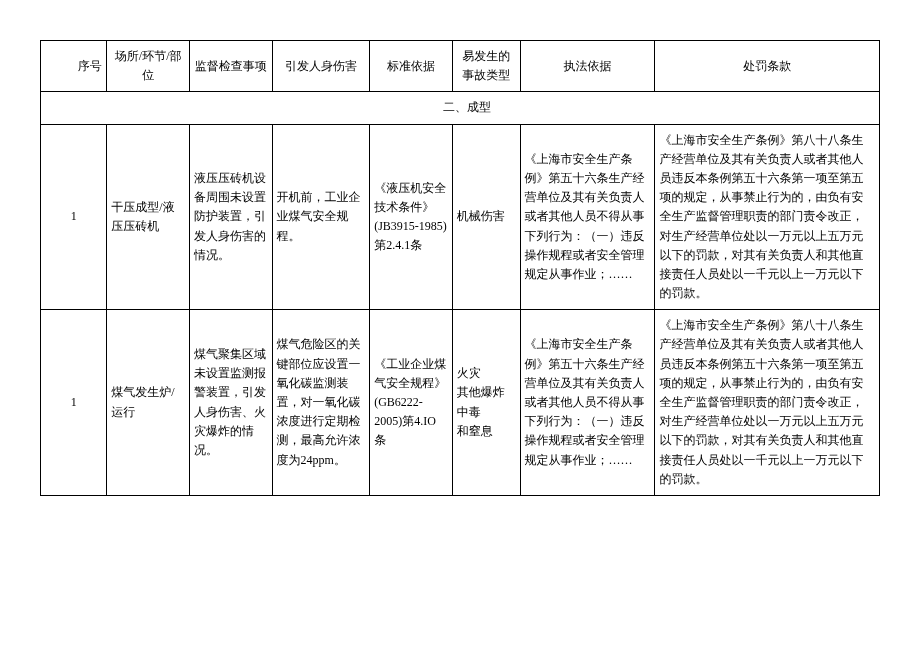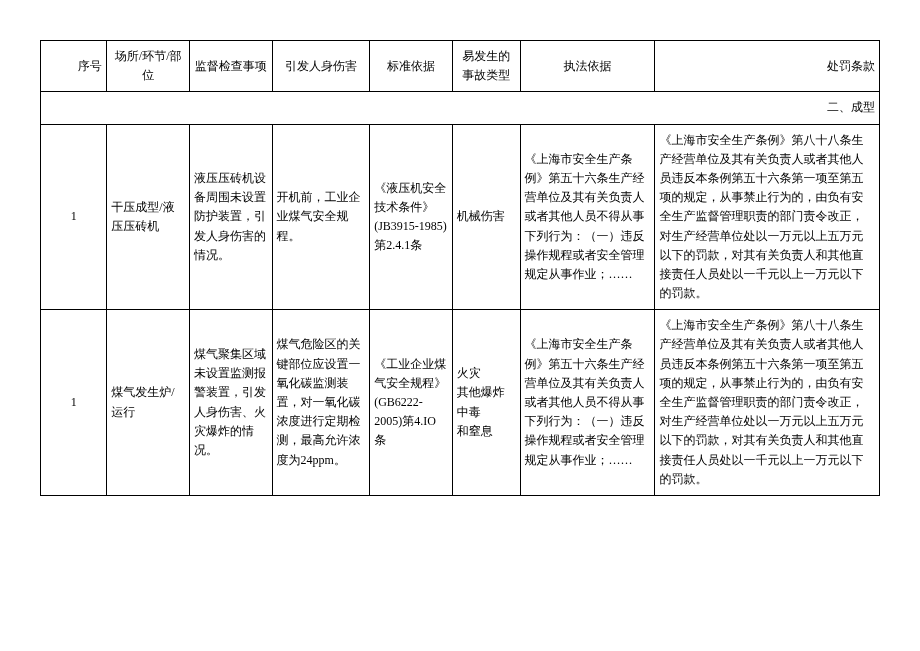--- a/index.html
+++ b/index.html
@@ -33,7 +33,7 @@
     .col-standard { width: 10%; }
     .col-accident { width: 8%; }
     .col-legal { width: 17%; margin-top: 48px; }
-    .col-penalty { width: 29%; text-align: right; }
+    .col-penalty { width: 29%; }
     .section-header td {
       text-align: right;
       padding-left: 18px;

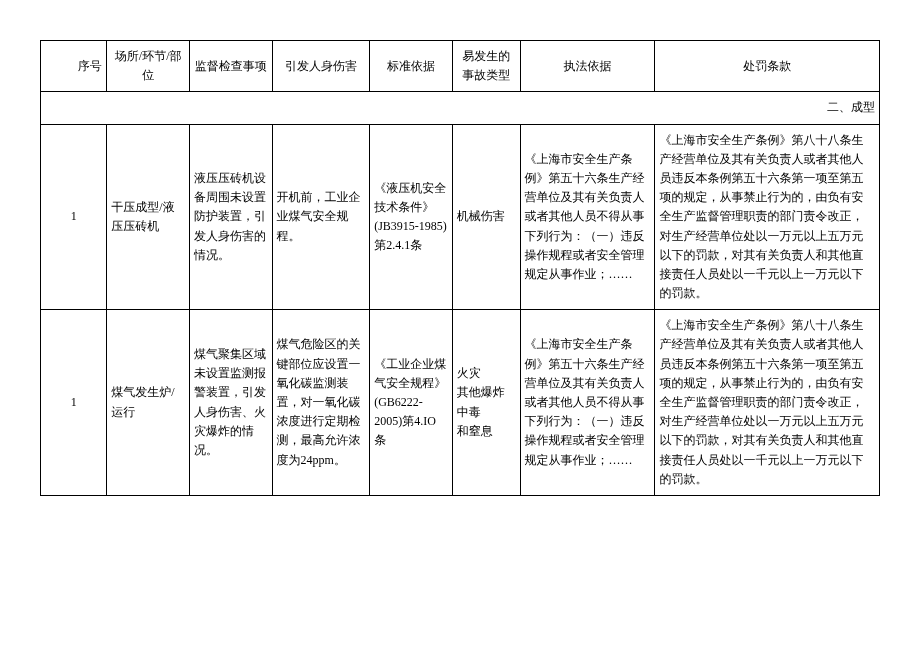--- a/index.html
+++ b/index.html
@@ -35,7 +35,7 @@
     .col-legal { width: 17%; margin-top: 48px; }
     .col-penalty { width: 29%; }
     .section-header td {
-      text-align: right;
+      text-align: center;
       padding-left: 18px;
     }
     .data-row td {

